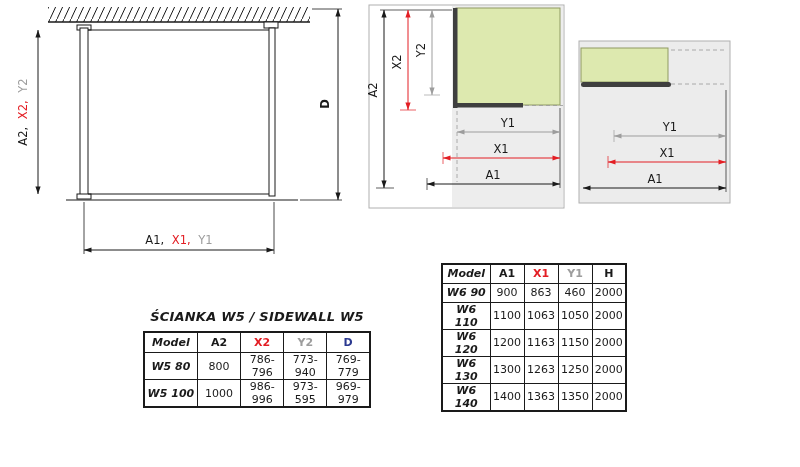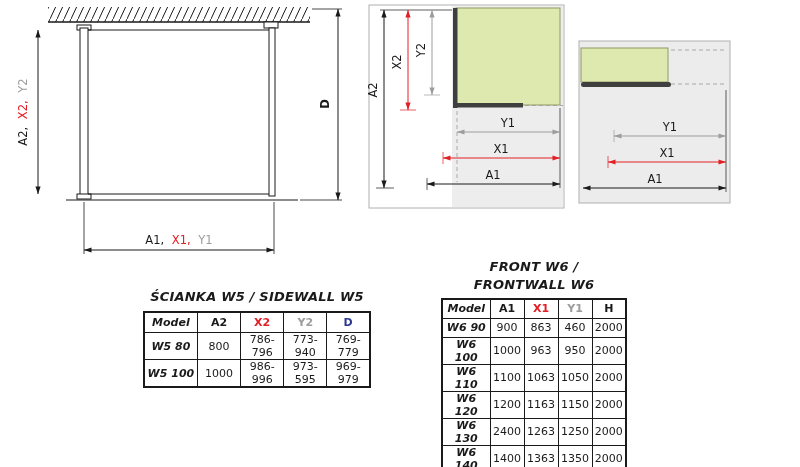--- a/index.html
+++ b/index.html
@@ -201,10 +201,6 @@
   </div>
 
   <div class="abs" style="left:441px; top:258px; width:186px;">
-    <div class="table-title">
-      <span>FRONT W6 /</span><br>
-      <span>FRONTWALL W6</span>
-    </div>
     <table class="spec" id="tbl-w6" style="margin:5px auto 0;">
       <thead>
         <tr>

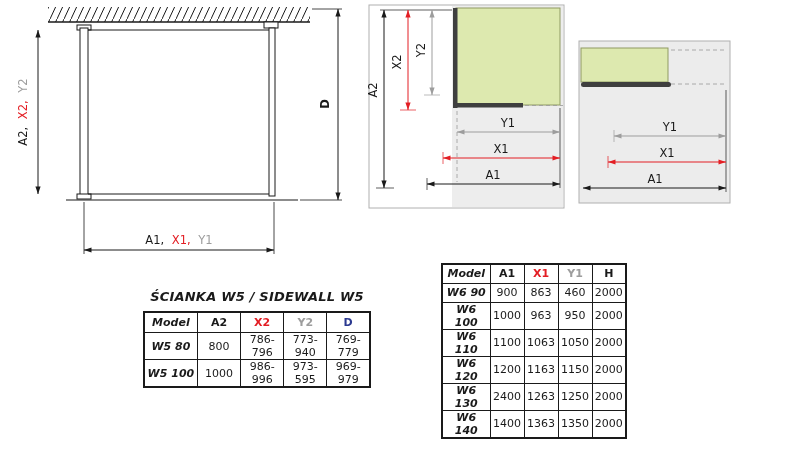--- a/index.html
+++ b/index.html
@@ -169,7 +169,7 @@
     </g>
   </svg>
 
-  <div class="abs" style="left:143px; top:288px; width:228px;">
+  <div class="abs" style="left:143px; top:308px; width:228px;">
     <div class="table-title">ŚCIANKA W5 / SIDEWALL W5</div>
     <table class="spec" id="tbl-w5" style="margin:5px auto 0;">
       <thead>

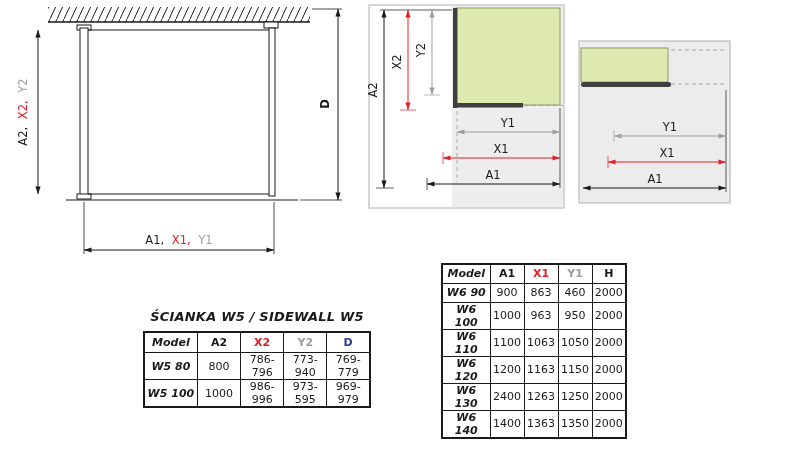--- a/index.html
+++ b/index.html
@@ -220,13 +220,6 @@
           <td>2000</td>
         </tr>
         <tr>
-          <td class="model col-model">W6 100</td>
-          <td>1000</td>
-          <td>963</td>
-          <td>950</td>
-          <td>2000</td>
-        </tr>
-        <tr>
           <td class="model col-model">W6 110</td>
           <td>1100</td>
           <td>1063</td>

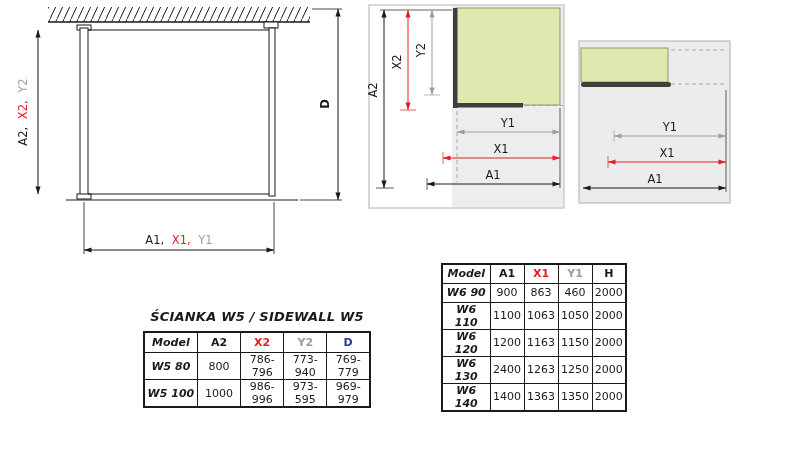--- a/index.html
+++ b/index.html
@@ -235,7 +235,7 @@
         </tr>
         <tr>
           <td class="model col-model">W6 130</td>
-          <td>2400</td>
+          <td>1300</td>
           <td>1263</td>
           <td>1250</td>
           <td>2000</td>

